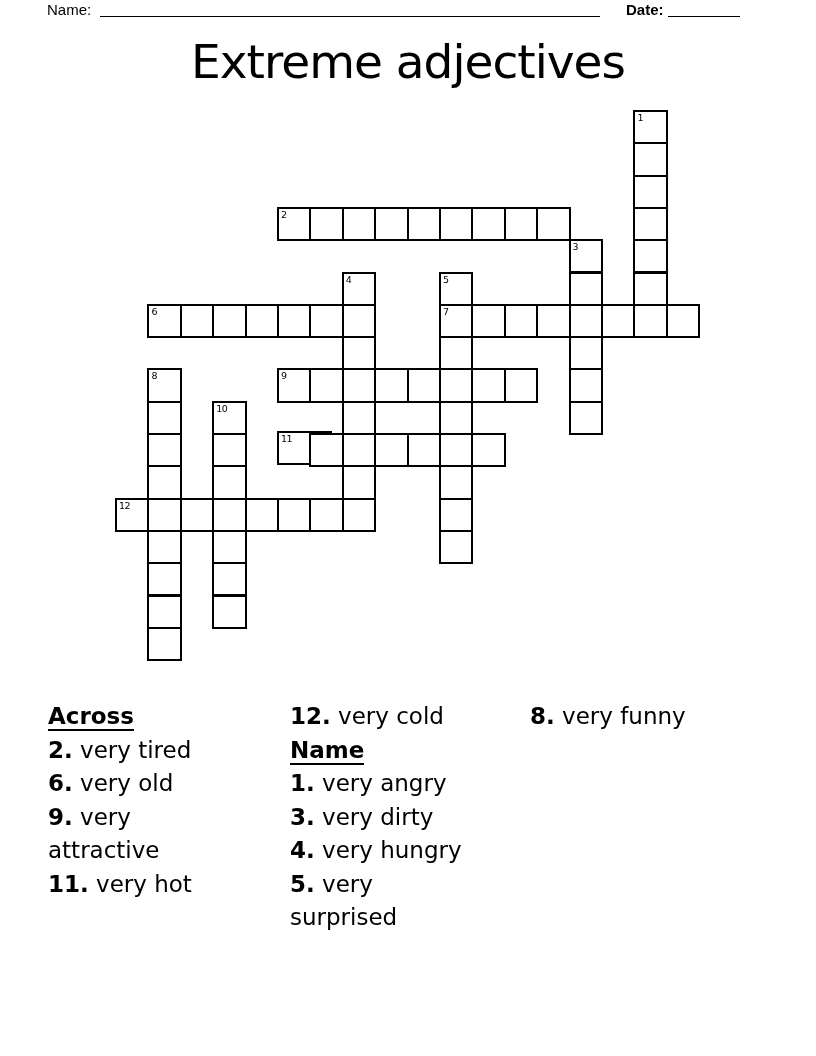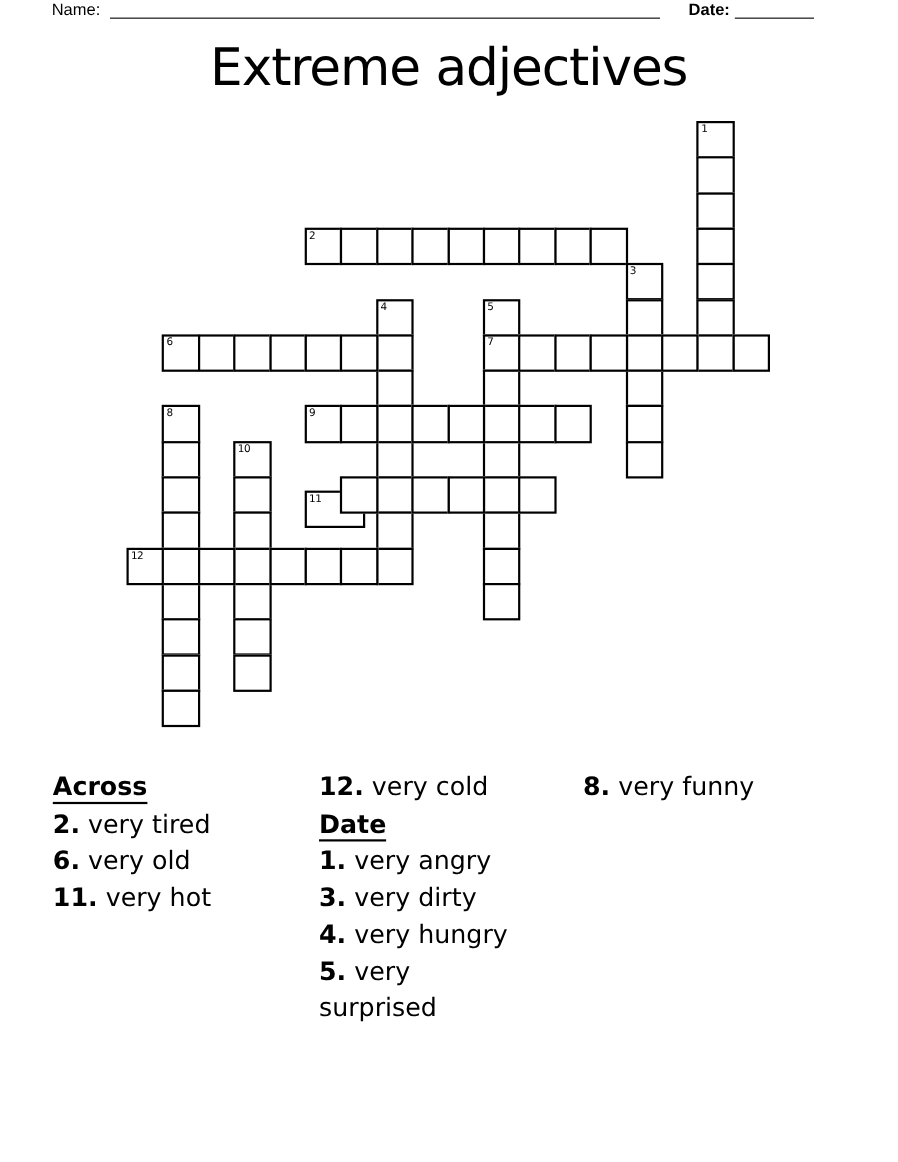--- a/index.html
+++ b/index.html
@@ -152,7 +152,7 @@
     <div class="cell" style="left: 212.2px; top: 529.9px; width: 34.4px; height: 34.3px;"></div>
     <div class="cell" style="left: 212.2px; top: 562.2px; width: 34.4px; height: 34.3px;"></div>
     <div class="cell" style="left: 212.2px; top: 594.5px; width: 34.4px; height: 34.3px;"></div>
-    <div class="cell" style="left: 277px; top: 446px; width: 55px; height: 34.3px;">
+    <div class="cell" style="left: 277px; top: 431px; width: 55px; height: 34.3px;">
       <span class="cell-num">11</span>
     </div>
     <div class="cell" style="left: 309.4px; top: 433px; width: 34.4px; height: 34.3px;"></div>

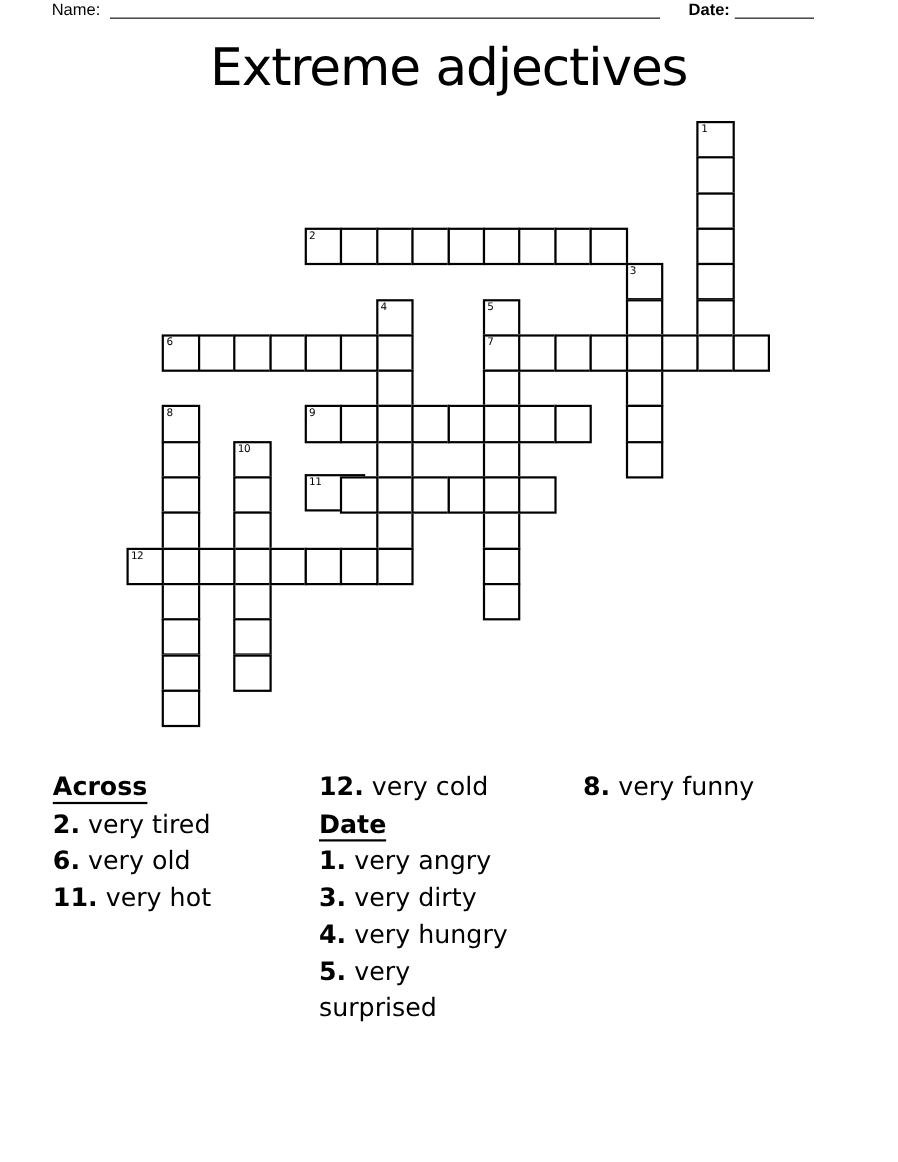--- a/index.html
+++ b/index.html
@@ -176,7 +176,7 @@
   </div>
 <div class="clue-col" id="clue-col-2">
     <div class="clue"><span class="clue-num">12.</span> very cold</div>
-    <div class="clue-heading"><span class="ul">Date</span></div>
+    <div class="clue-heading"><span class="ul">Name</span></div>
     <div class="clue"><span class="clue-num">1.</span> very angry</div>
     <div class="clue"><span class="clue-num">3.</span> very dirty</div>
     <div class="clue"><span class="clue-num">4.</span> very hungry</div>

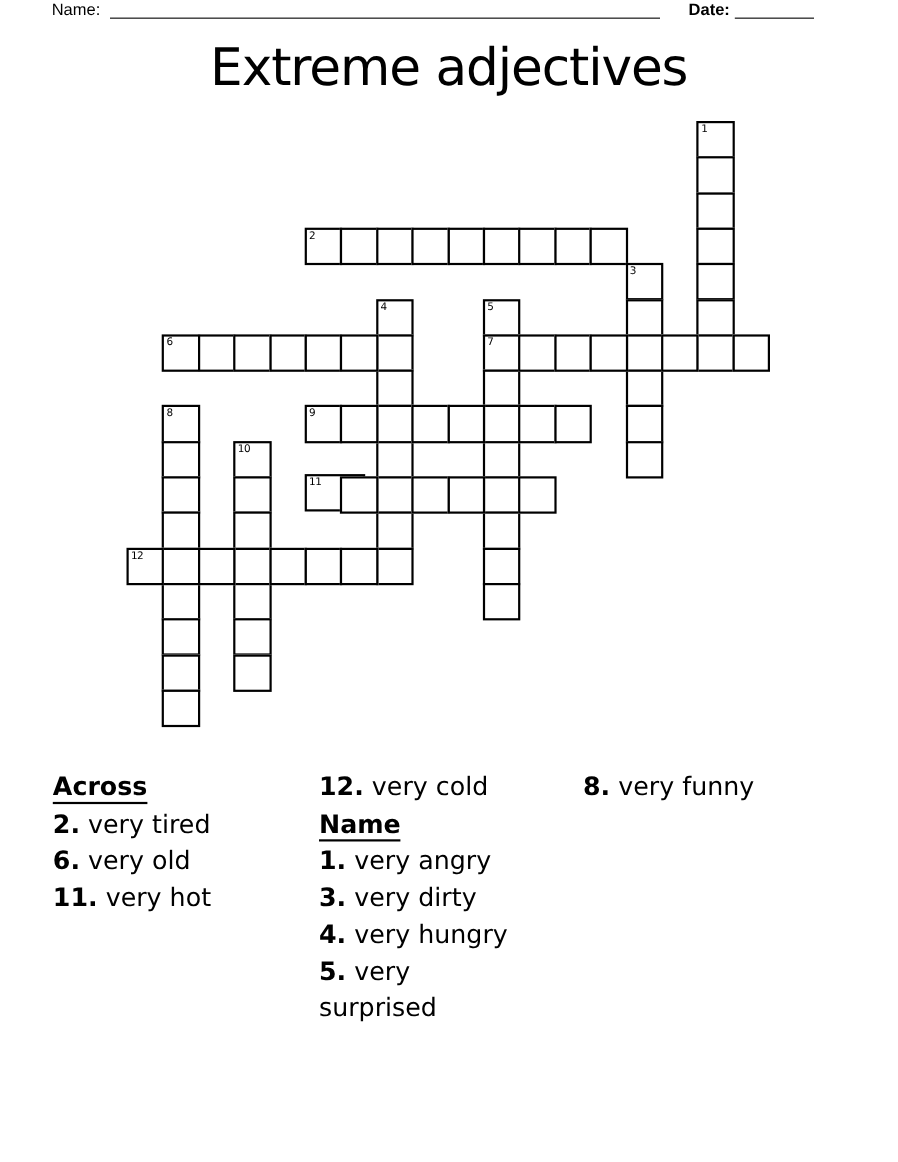--- a/index.html
+++ b/index.html
@@ -172,6 +172,7 @@
     <div class="clue-heading"><span class="ul">Across</span></div>
     <div class="clue"><span class="clue-num">2.</span> very tired</div>
     <div class="clue"><span class="clue-num">6.</span> very old</div>
+    <div class="clue"><span class="clue-num">9.</span> very attractive</div>
     <div class="clue"><span class="clue-num">11.</span> very hot</div>
   </div>
 <div class="clue-col" id="clue-col-2">

